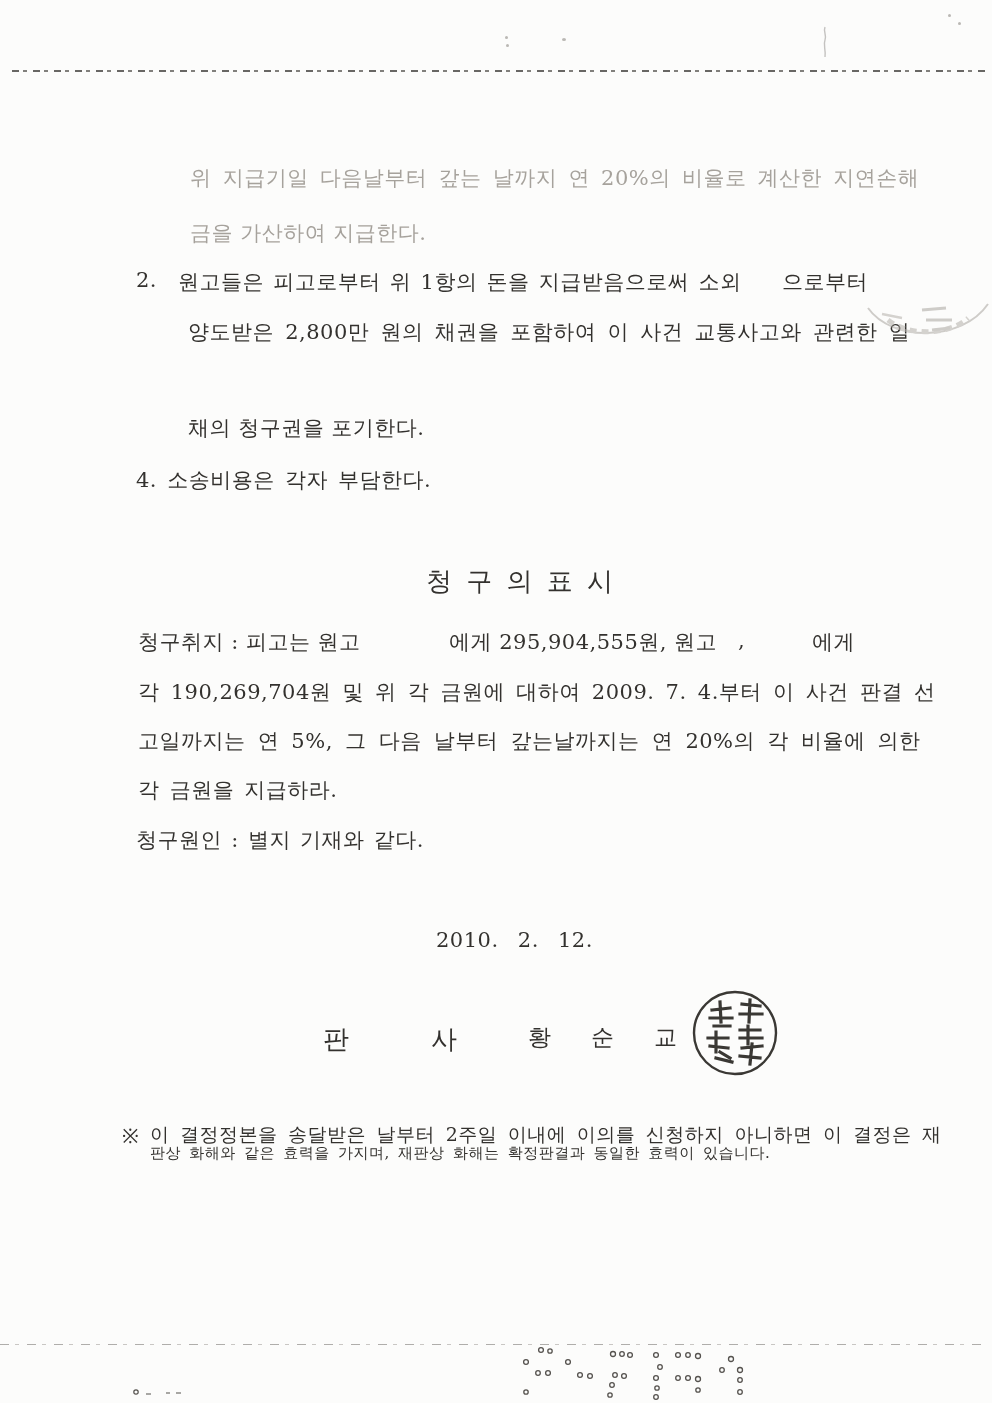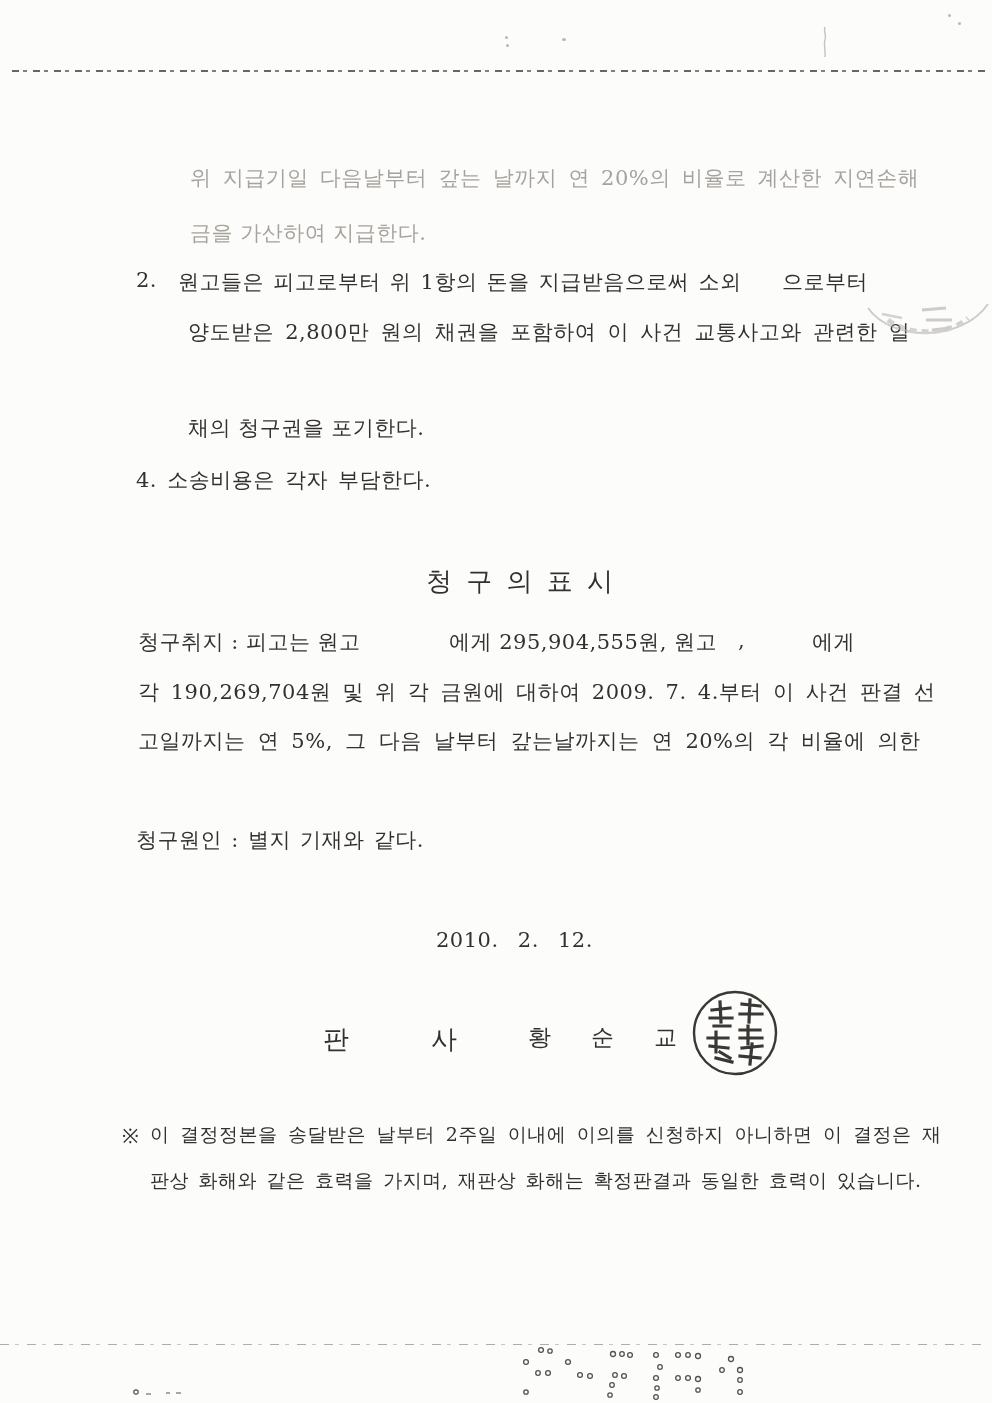--- a/index.html
+++ b/index.html
@@ -105,6 +105,7 @@
 
   <div class="line c2">각 190,269,704원 및 위 각 금원에 대하여 2009. 7. 4.부터 이 사건 판결 선</div>
   <div class="line c3">고일까지는 연 5%, 그 다음 날부터 갚는날까지는 연 20%의 각 비율에 의한</div>
+  <div class="line c4">각 금원을 지급하라.</div>
   <div class="line c5">청구원인 : 별지 기재와 같다.</div>
 
   <div class="line date">2010. 2. 12.</div>

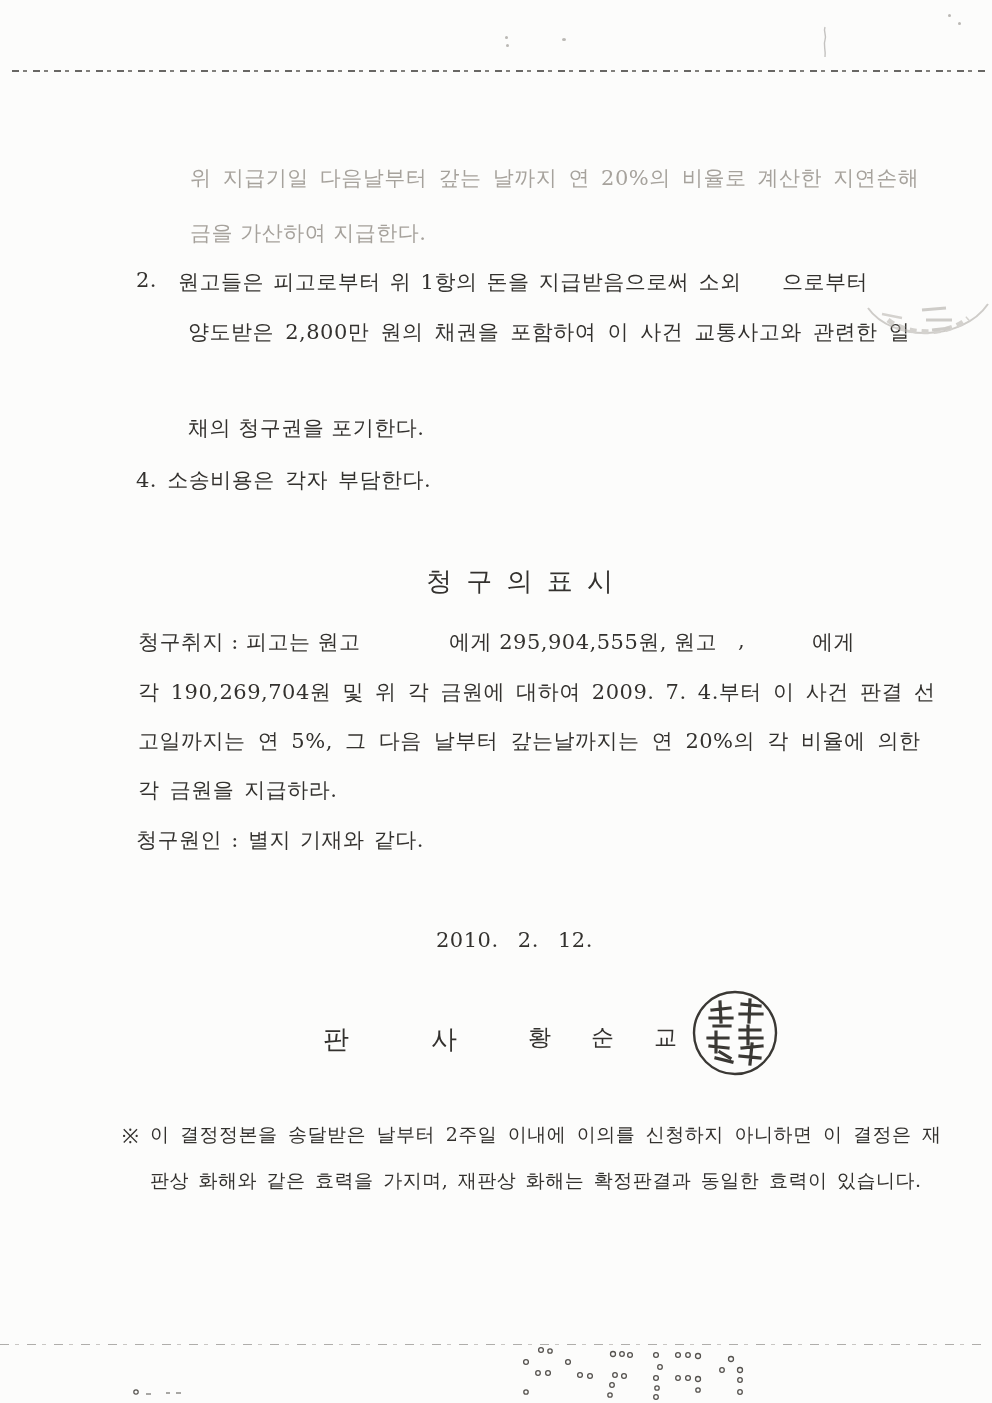--- a/index.html
+++ b/index.html
@@ -54,7 +54,7 @@
   
   .fnm{left:122px;top:1122px;font-size:20px;}
   .fn1{left:150px;top:1122px;font-size:19px;word-spacing:4px;}
-  .fn2{left:150px;top:1168px;font-size:19px;word-spacing:3px;}
+  .fn2{left:150px;top:1144px;font-size:15px;word-spacing:3px;}
   
   .stamp-ghost{position:absolute;left:862px;top:290px;width:132px;height:70px;opacity:.55;filter:blur(.6px);}
   .squiggle{position:absolute;left:820px;top:26px;width:10px;height:32px;opacity:.5;}

